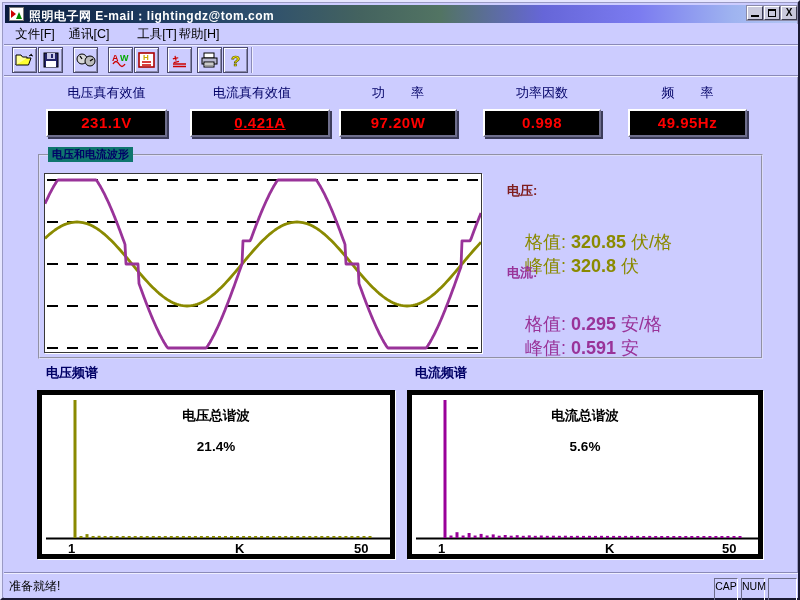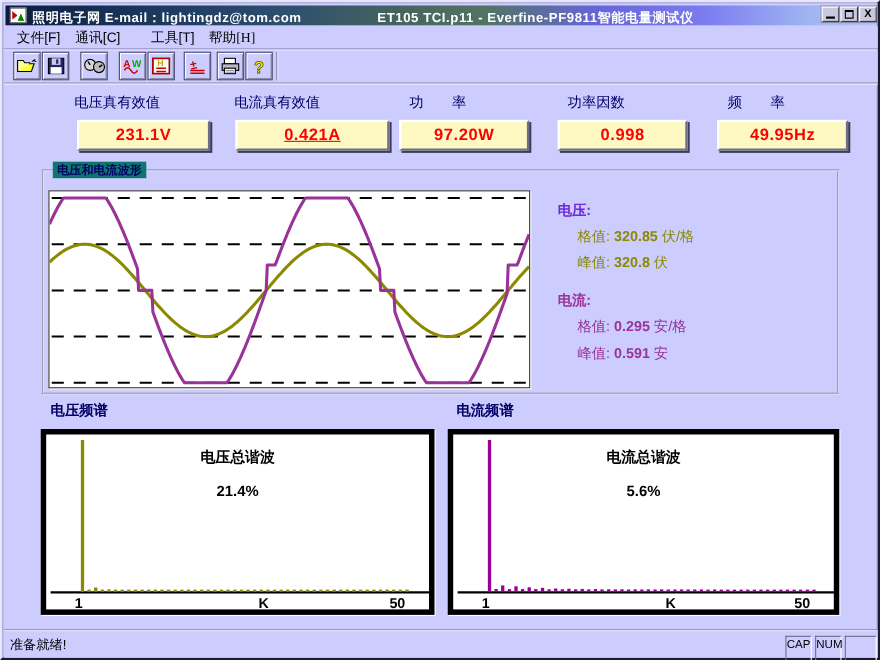--- a/index.html
+++ b/index.html
@@ -80,7 +80,6 @@
         <span class="g2"></span>
       </div>
     <span class="abs title-text" style="left:24px;">照明电子网  E-mail：lightingdz@tom.com</span>
-    <span class="abs title-text" style="left:338px;">ET105 TCI.p11 - Everfine-PF9811智能电量测试仪</span>
   </div>
   <div class="abs winbtn" style="left:745px;">
       <span class="minbar"></span>

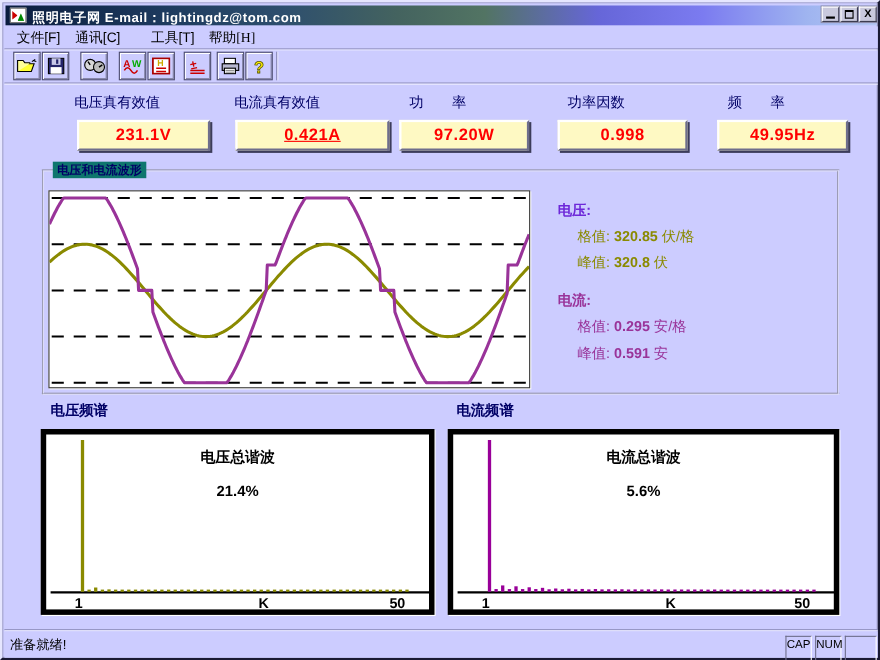--- a/index.html
+++ b/index.html
@@ -93,7 +93,7 @@
     <span class="abs menu-item" style="left:8px;width:46px;">文件[F]</span>
     <span class="abs menu-item" style="left:62px;width:46px;">通讯[C]</span>
     <span class="abs menu-item" style="left:130px;width:46px;">工具[T]</span>
-    <span class="abs menu-item" style="left:184px;width:46px;font-family:Liberation Serif, serif;">帮助[H]</span>
+    <span class="abs menu-item" style="left:172px;width:46px;">帮助[H]</span>
   </div>
   <div class="abs hr3d" style="left:2px;top:42px;width:794px;"></div>
 

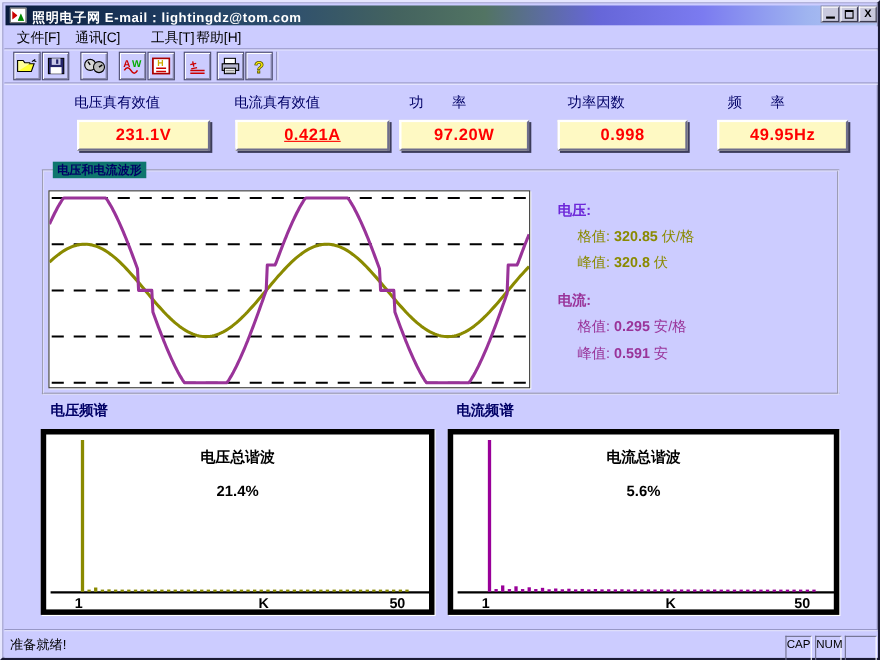--- a/index.html
+++ b/index.html
@@ -39,12 +39,12 @@
 
   
   .m-label { top:82px; font-size:13px; color:#000066; text-align:center; white-space:nowrap; }
-  .m-box { top:107px; height:28px; background:#fef9c3;
+  .m-box { top:107px; height:28px; background:#000000;
            border-top:2px solid #ffffff; border-left:2px solid #ffffff;
            border-right:2px solid #6e6e8c; border-bottom:2px solid #6e6e8c;
            box-shadow:2px 2px 0 #3c3c5a;
            color:#ff0000; font-size:15px; font-weight:bold; text-align:center; line-height:24px;
-           letter-spacing:0.5px;margin-left:24px; }
+           letter-spacing:0.5px; }
 
   
   #wave-group { left:36px; top:152px; width:725px; height:205px; border:2px groove #dcdcf8; }

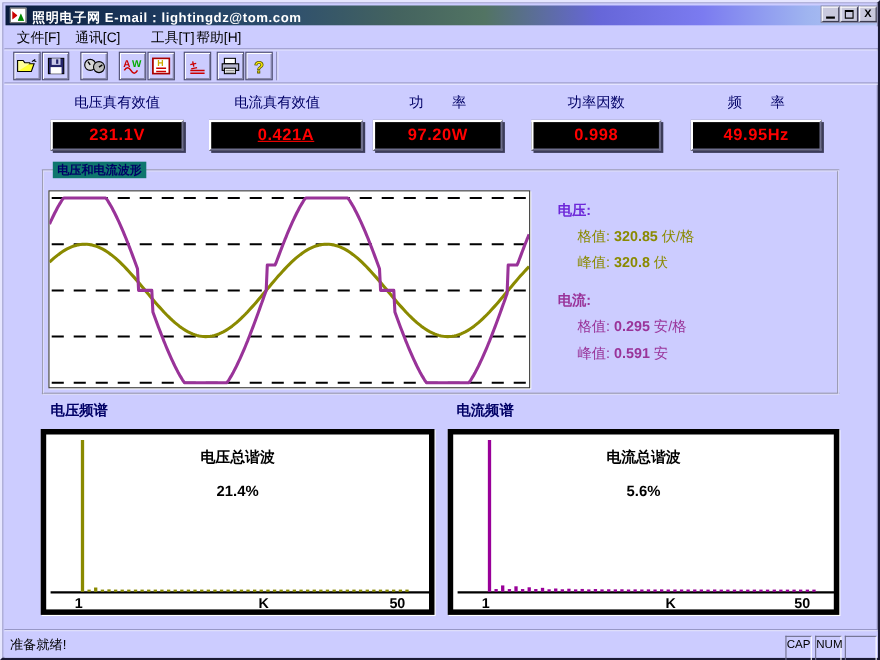--- a/index.html
+++ b/index.html
@@ -182,7 +182,7 @@
       </svg>
   </div>
 
-  <div class="abs leg-name" style="left: 505px; top: 180px; color: #6d28d9;" id="leg-v-name">电压:</div>
+  <div class="abs leg-name" style="left: 505px; top: 180px; color: #7f1d1d;" id="leg-v-name">电压:</div>
   <div class="abs leg-row" style="left: 523px; top: 204px; color: rgb(138, 138, 0);" id="leg-v-r0">
     <span>格值:</span>
     <span class="leg-val">320.85</span>

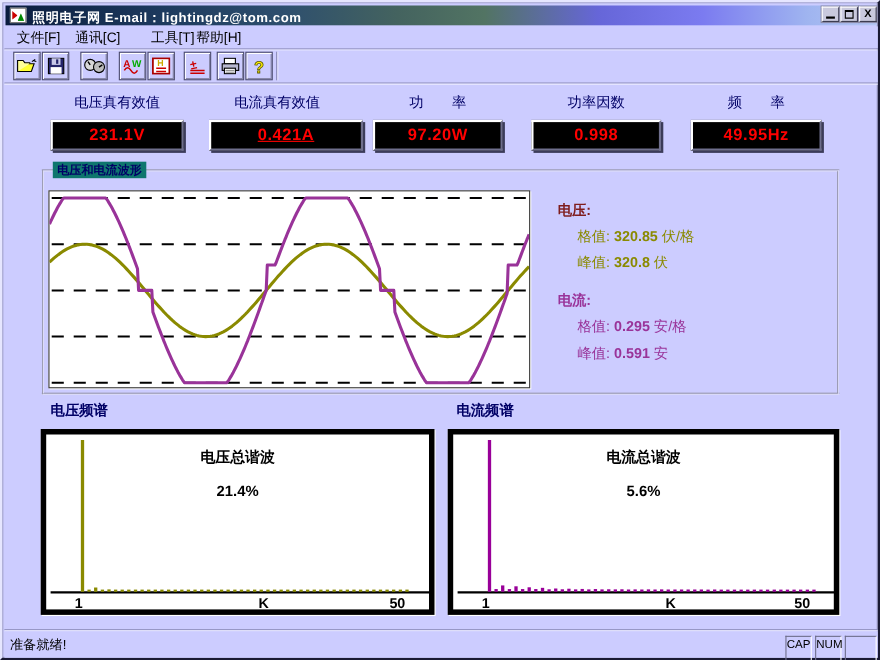--- a/index.html
+++ b/index.html
@@ -52,7 +52,7 @@
   #wave-chart { left:42px; top:171px; width:438px; height:180px; background:#fff;
                 border:1px solid #383838; box-shadow:1px 1px 0 #ffffff; }
   .leg-name { font-size:13px; font-weight:bold; }
-  .leg-row  { font-size:13px; white-space:nowrap; }
+  .leg-row  { font-size:18px; white-space:nowrap;margin-top:24px; }
   .leg-val  { font-weight:bold; }
 
   

